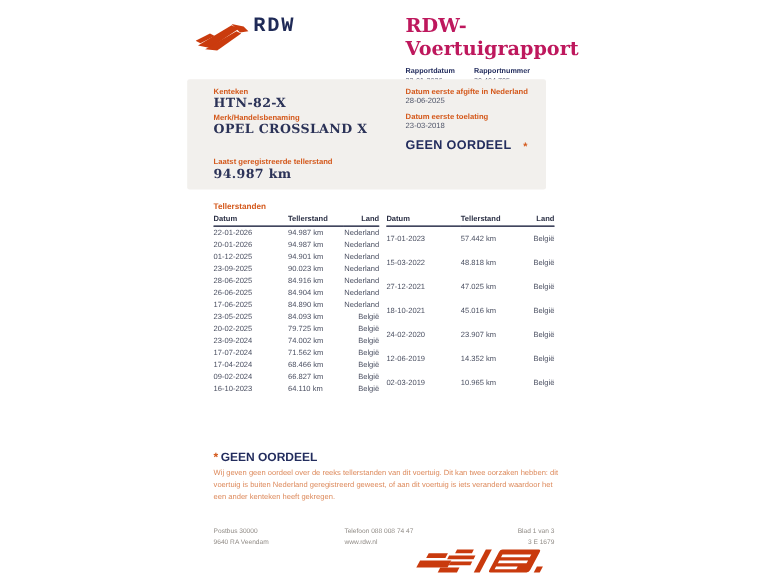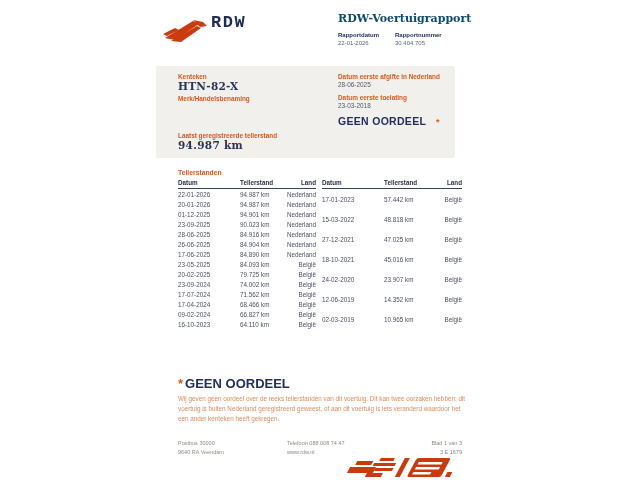--- a/index.html
+++ b/index.html
@@ -15,7 +15,7 @@
     font-weight:bold; font-size:17px; letter-spacing:1.5px; color:#1f2a57; }
   .hdr-right { left:338px; top:12px; width:180px; }
   .hdr-title { font-family:"DejaVu Serif", serif; font-weight:bold;
-    font-size:11px; color:#0c4a6e; }
+    font-size:16px; color:#be185d; }
   .hdr-meta { display:flex; gap:16px; margin-top:7px; }
   .hdr-meta .lbl { font-size:6px; font-weight:bold; color:#232d5e; }
   .hdr-meta .val { font-size:6px; color:#61657a; margin-top:2px; }

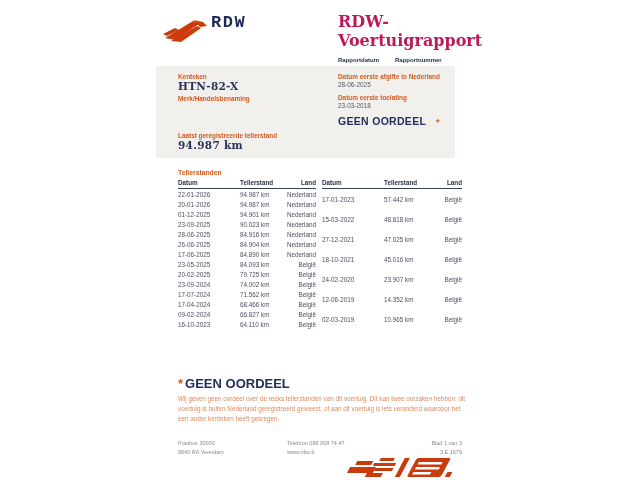--- a/index.html
+++ b/index.html
@@ -92,6 +92,7 @@
   <div class="serifval" style="left:22px; top:14px;">HTN-82-X</div>
 
   <div class="olabel" style="left:22px; top:29px;">Merk/Handelsbenaming</div>
+  <div class="serifval" style="left:22px; top:36px;">OPEL CROSSLAND X</div>
 
   <div class="olabel" style="left:22px; top:66px;">Laatst geregistreerde tellerstand</div>
   <div class="serifval" style="left:22px; top:73px;">94.987 km</div>

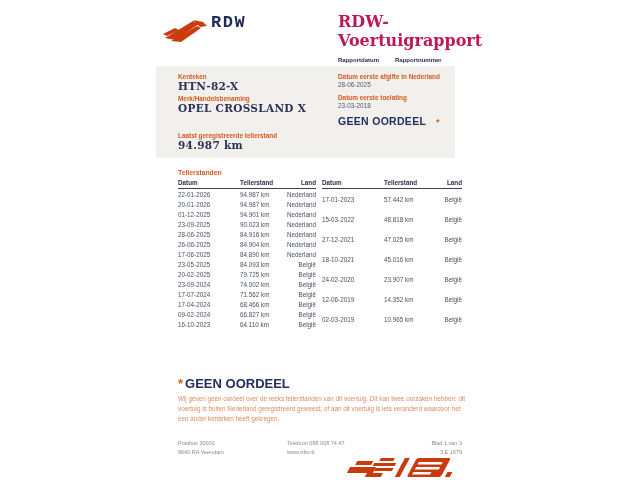--- a/index.html
+++ b/index.html
@@ -46,7 +46,7 @@
 
   
   .footnote { left:178px; top:376px; width:292px; }
-  .fn-title { font-size:13px; font-weight:bold; color:#232d5e; }
+  .fn-title { font-size:10px; font-weight:bold; color:#232d5e; }
   .fn-star { color:#d4591c; margin-right:2px; }
   .fn-body { margin-top:3px; font-size:6.3px; line-height:1.55; color:#dd8a5c; }
 

